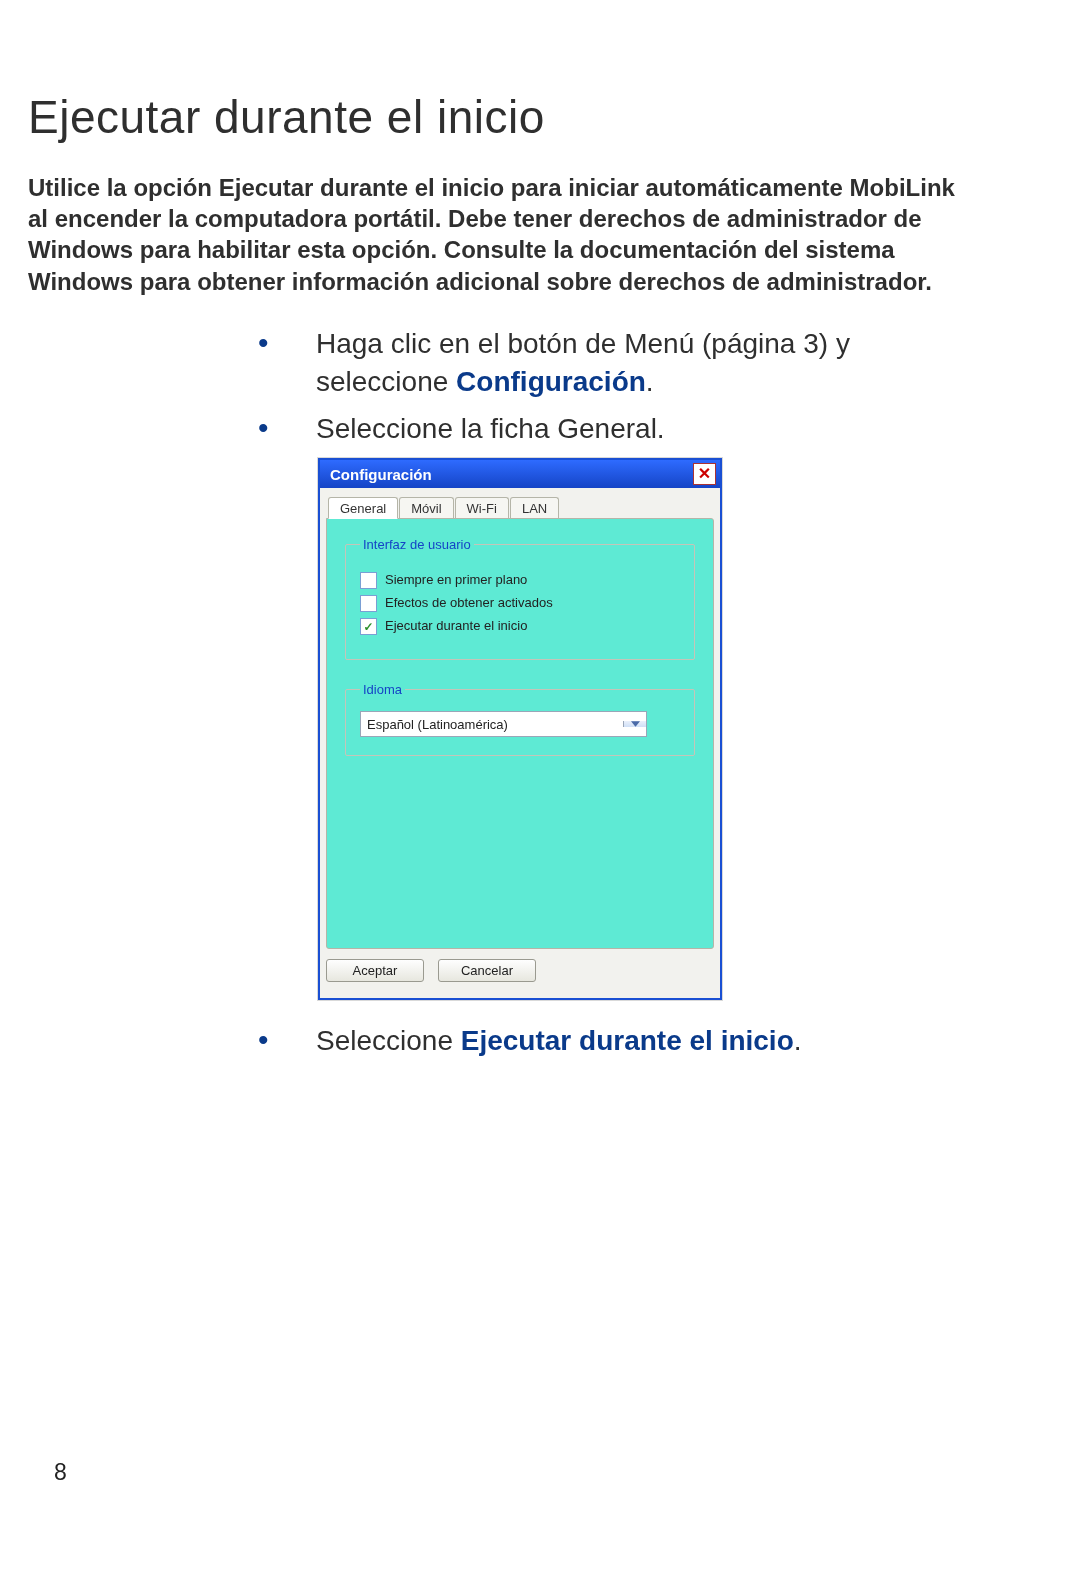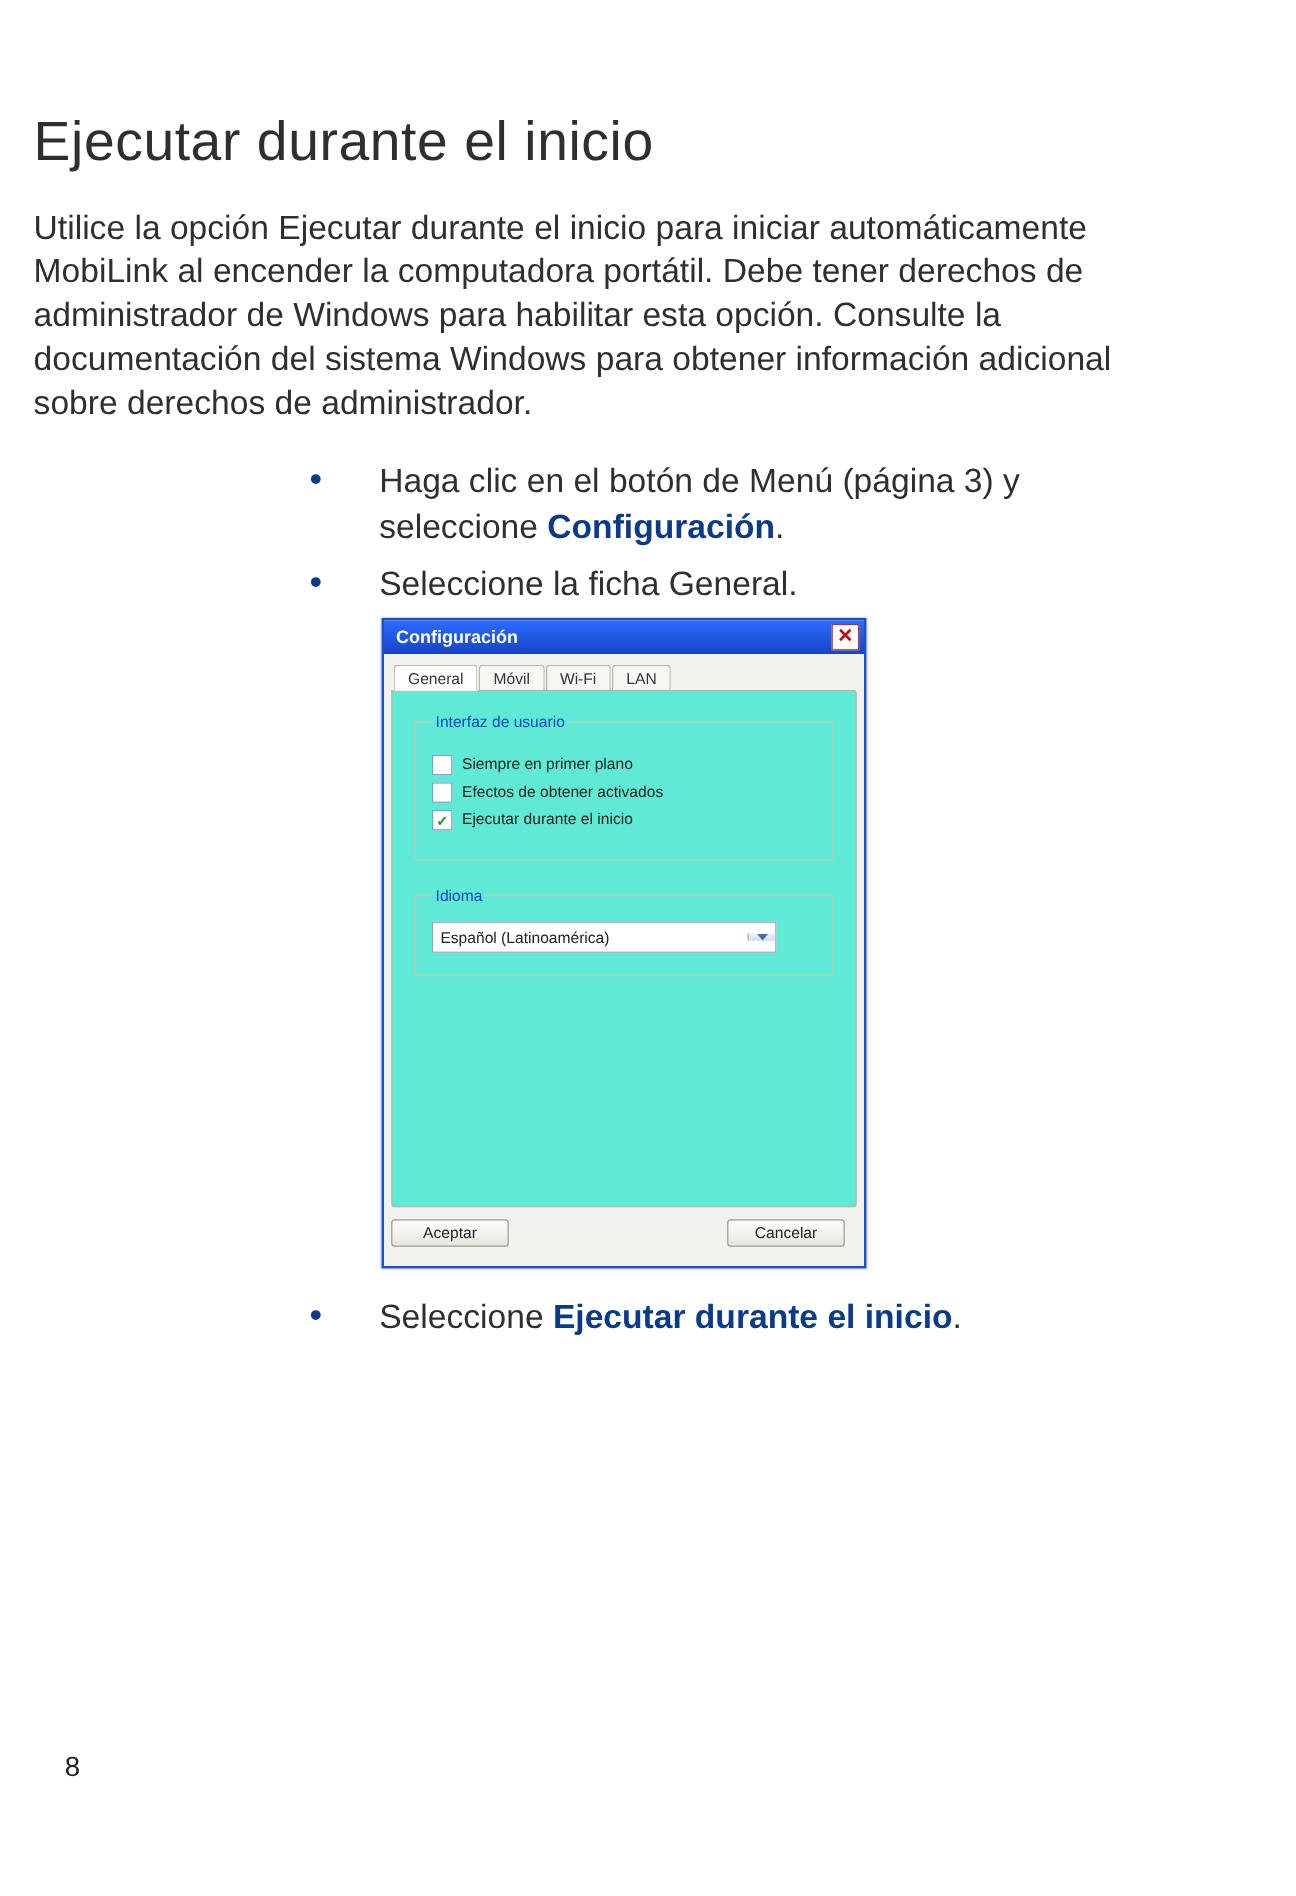--- a/index.html
+++ b/index.html
@@ -25,11 +25,12 @@
     letter-spacing: 0.5px;
   }
   p.intro {
-    font-size: 28px;
+    font-size: 24px;
     line-height: 1.3;
     color: #2f2f2f;
     margin: 0 0 28px 0;
     max-width: 940px;
+    font-weight: bold;
   }
   ul.steps {
     list-style: none;

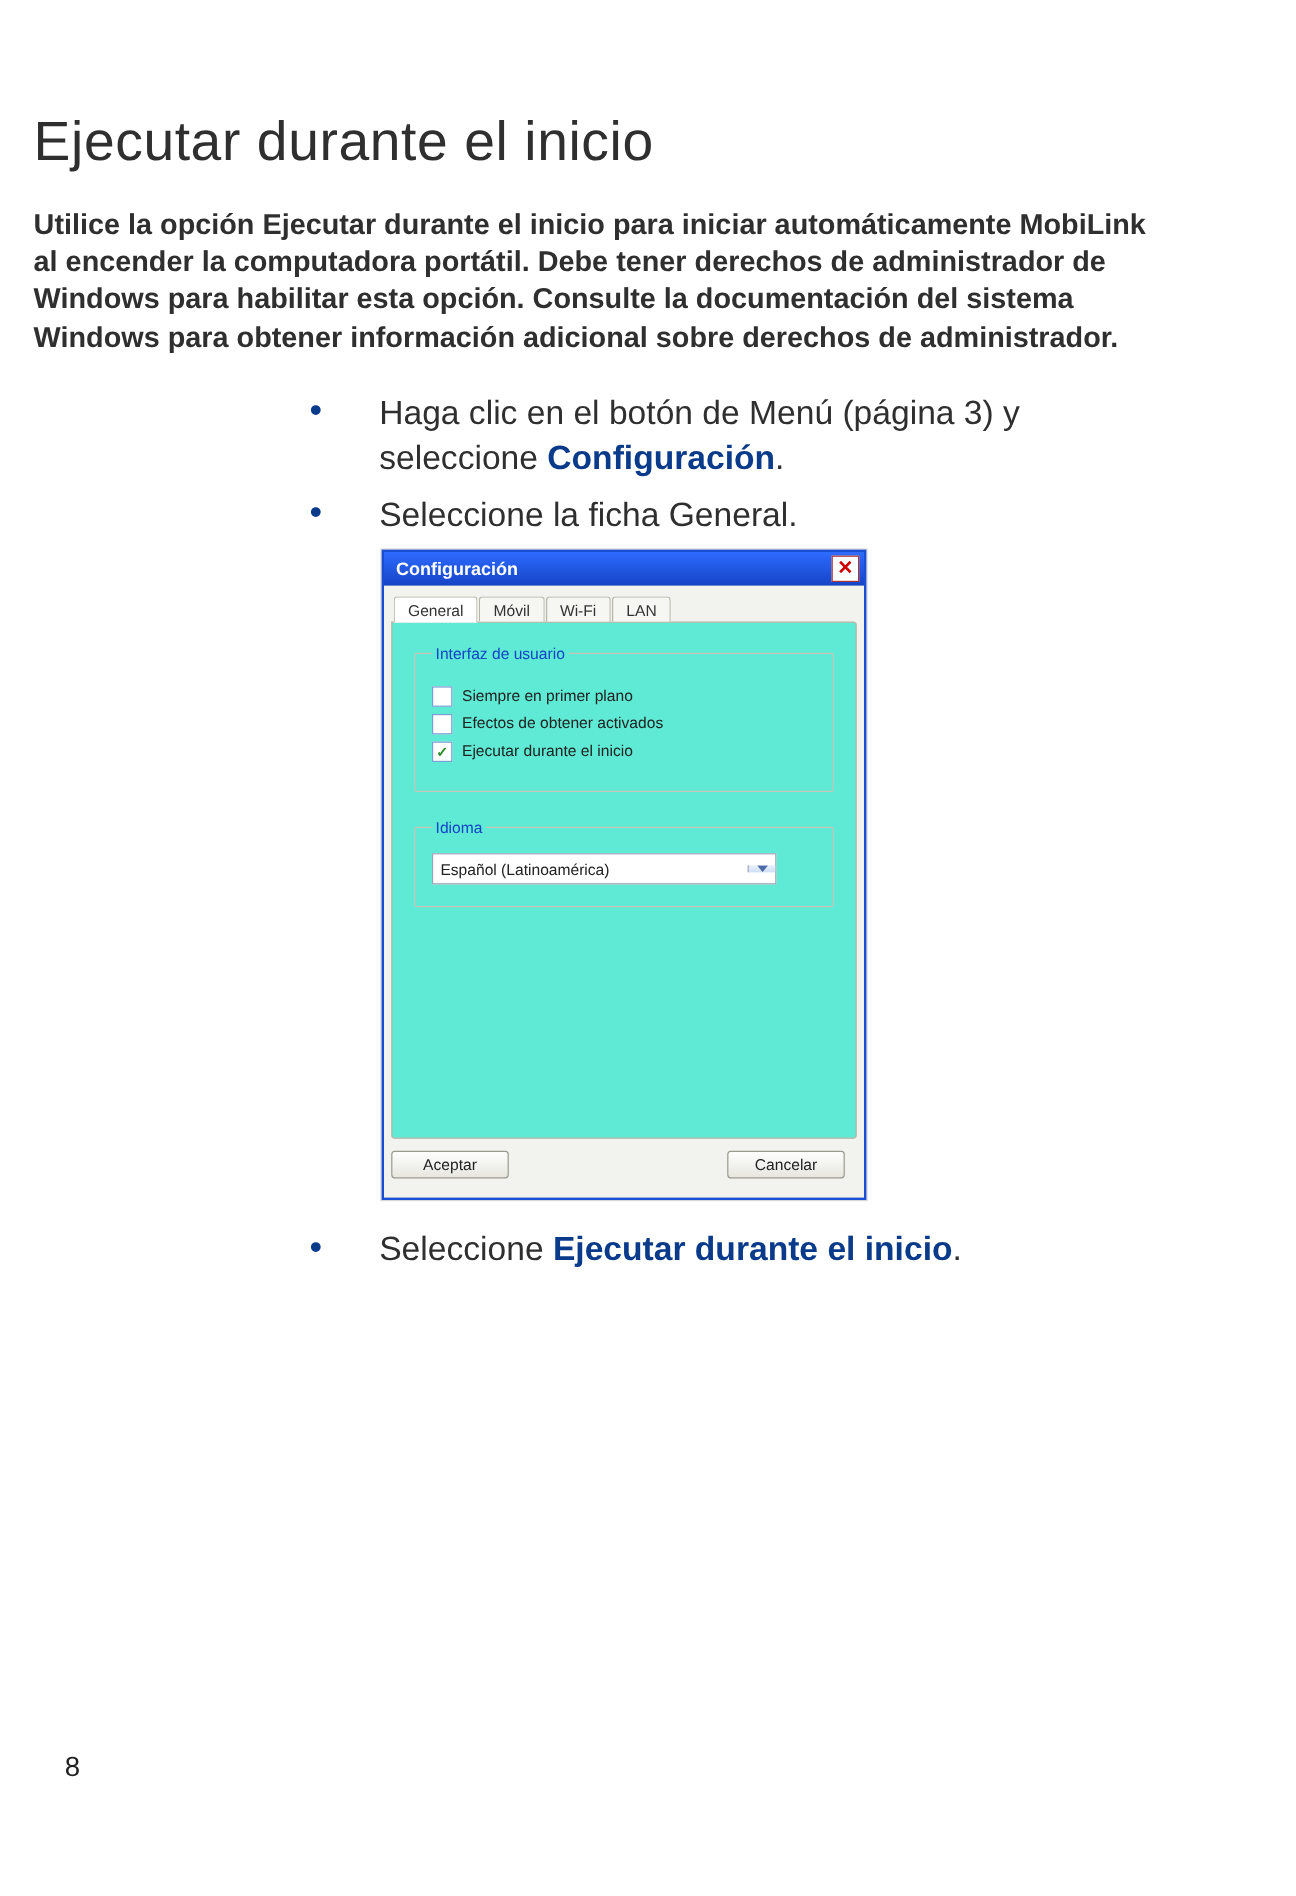--- a/index.html
+++ b/index.html
@@ -184,7 +184,7 @@
   .combo-btn svg { width: 9px; height: 6px; }
   .dlg-actions {
     display: flex;
-    justify-content: space-between;
+    justify-content: flex-start;
     gap: 14px;
     padding: 10px 10px 10px 0;
   }

